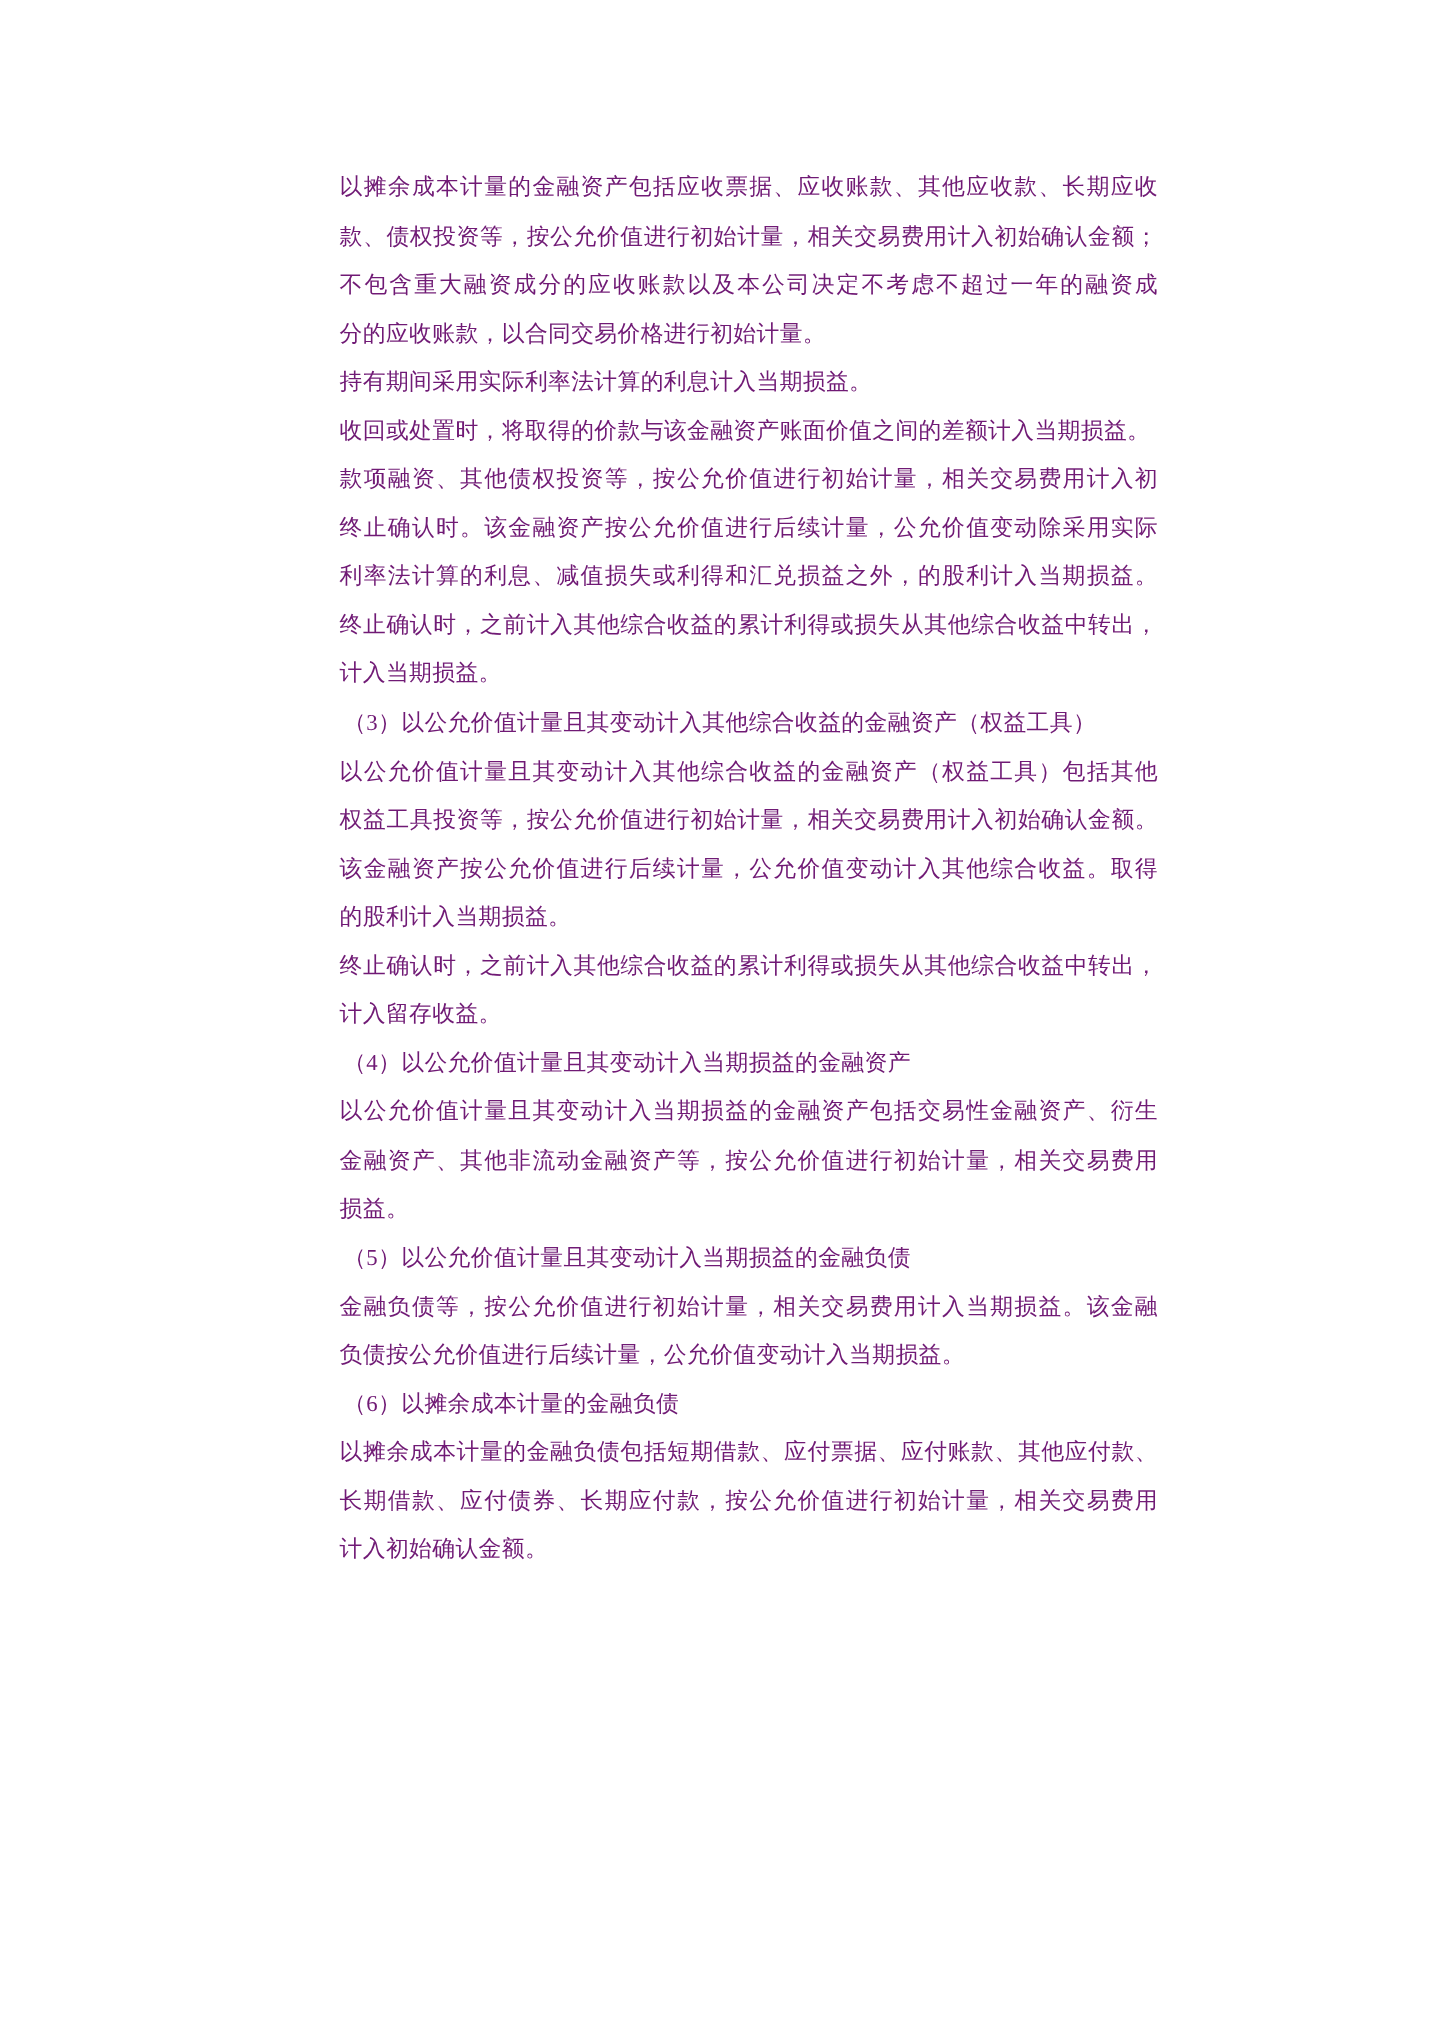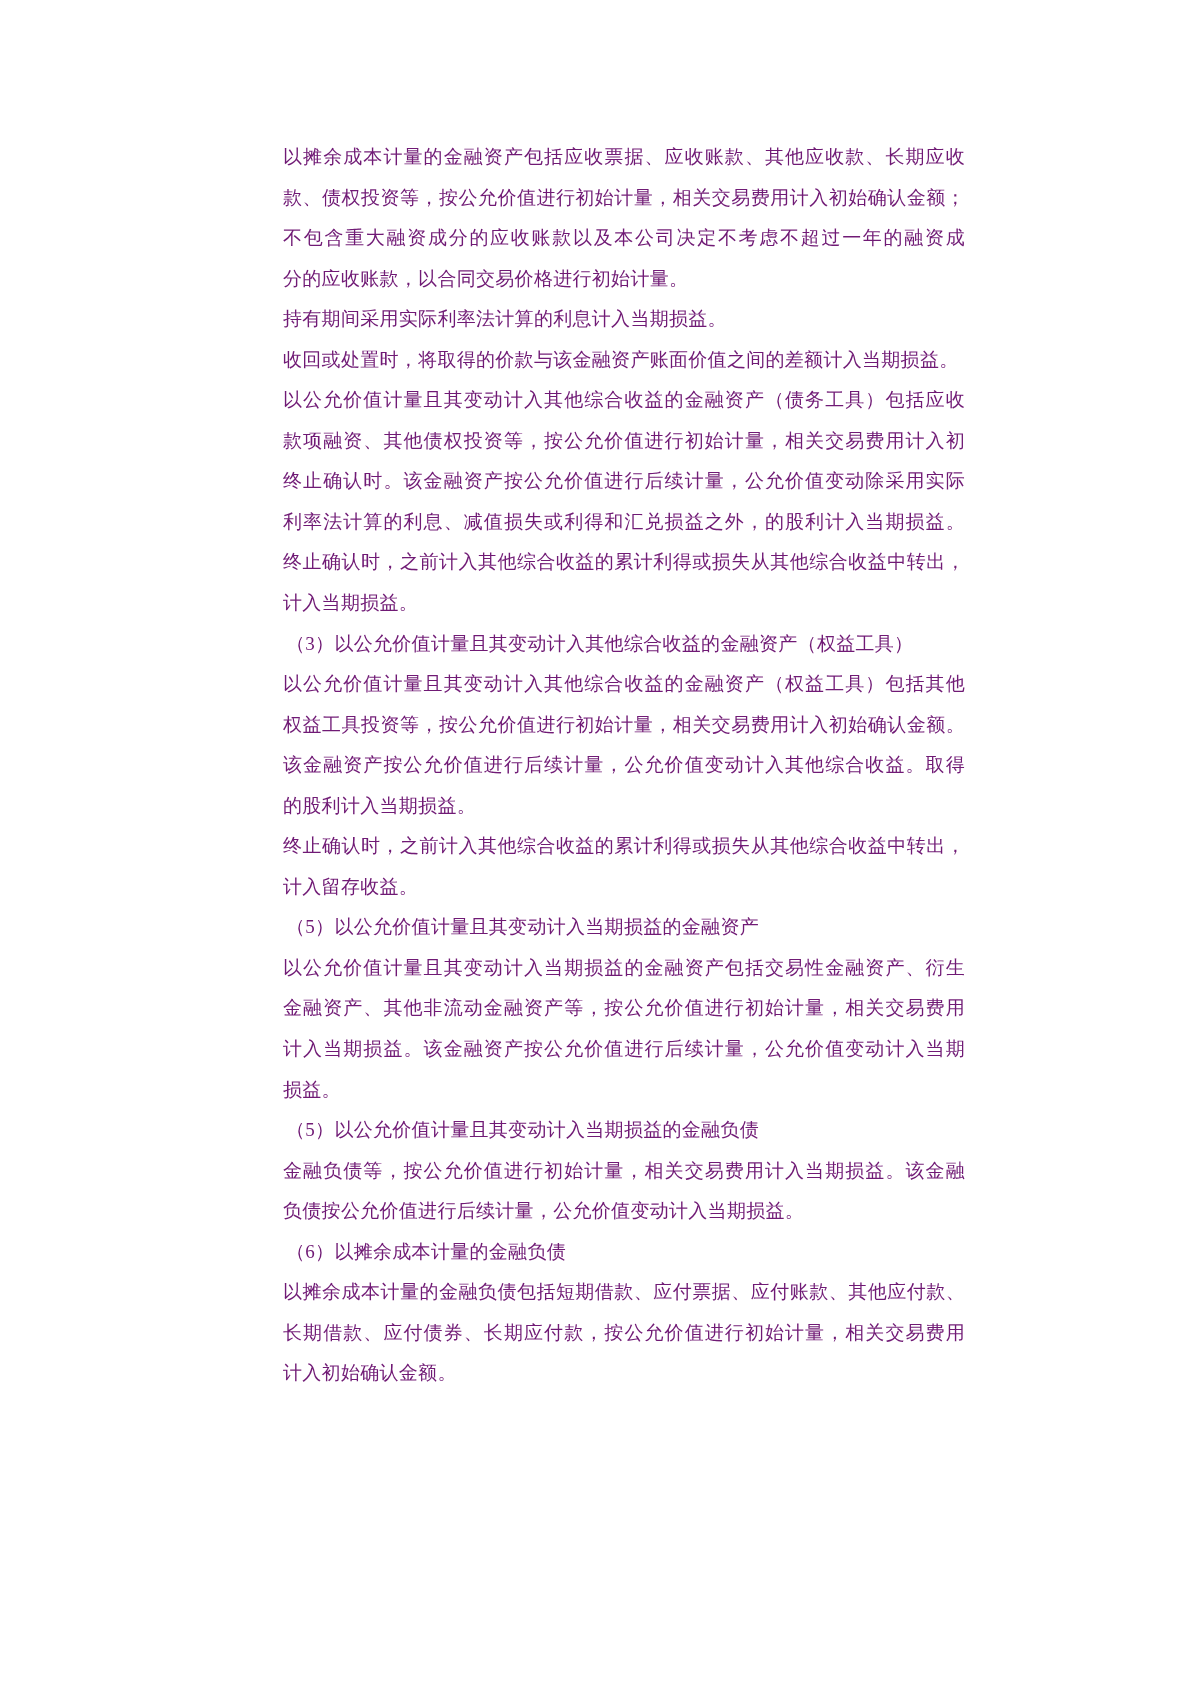--- a/index.html
+++ b/index.html
@@ -54,7 +54,6 @@
       <div class="line">分的应收账款，以合同交易价格进行初始计量。</div>
       <div class="line">持有期间采用实际利率法计算的利息计入当期损益。</div>
       <div class="line">收回或处置时，将取得的价款与该金融资产账面价值之间的差额计入当期损益。</div>
-      <div class="line fill">以公允价值计量且其变动计入其他综合收益的金融资产（债务工具）包括应收</div>
       <div class="line fill">款项融资、其他债权投资等，按公允价值进行初始计量，相关交易费用计入初</div>
       <div class="line fill">终止确认时。该金融资产按公允价值进行后续计量，公允价值变动除采用实际</div>
       <div class="line fill">利率法计算的利息、减值损失或利得和汇兑损益之外，的股利计入当期损益。</div>

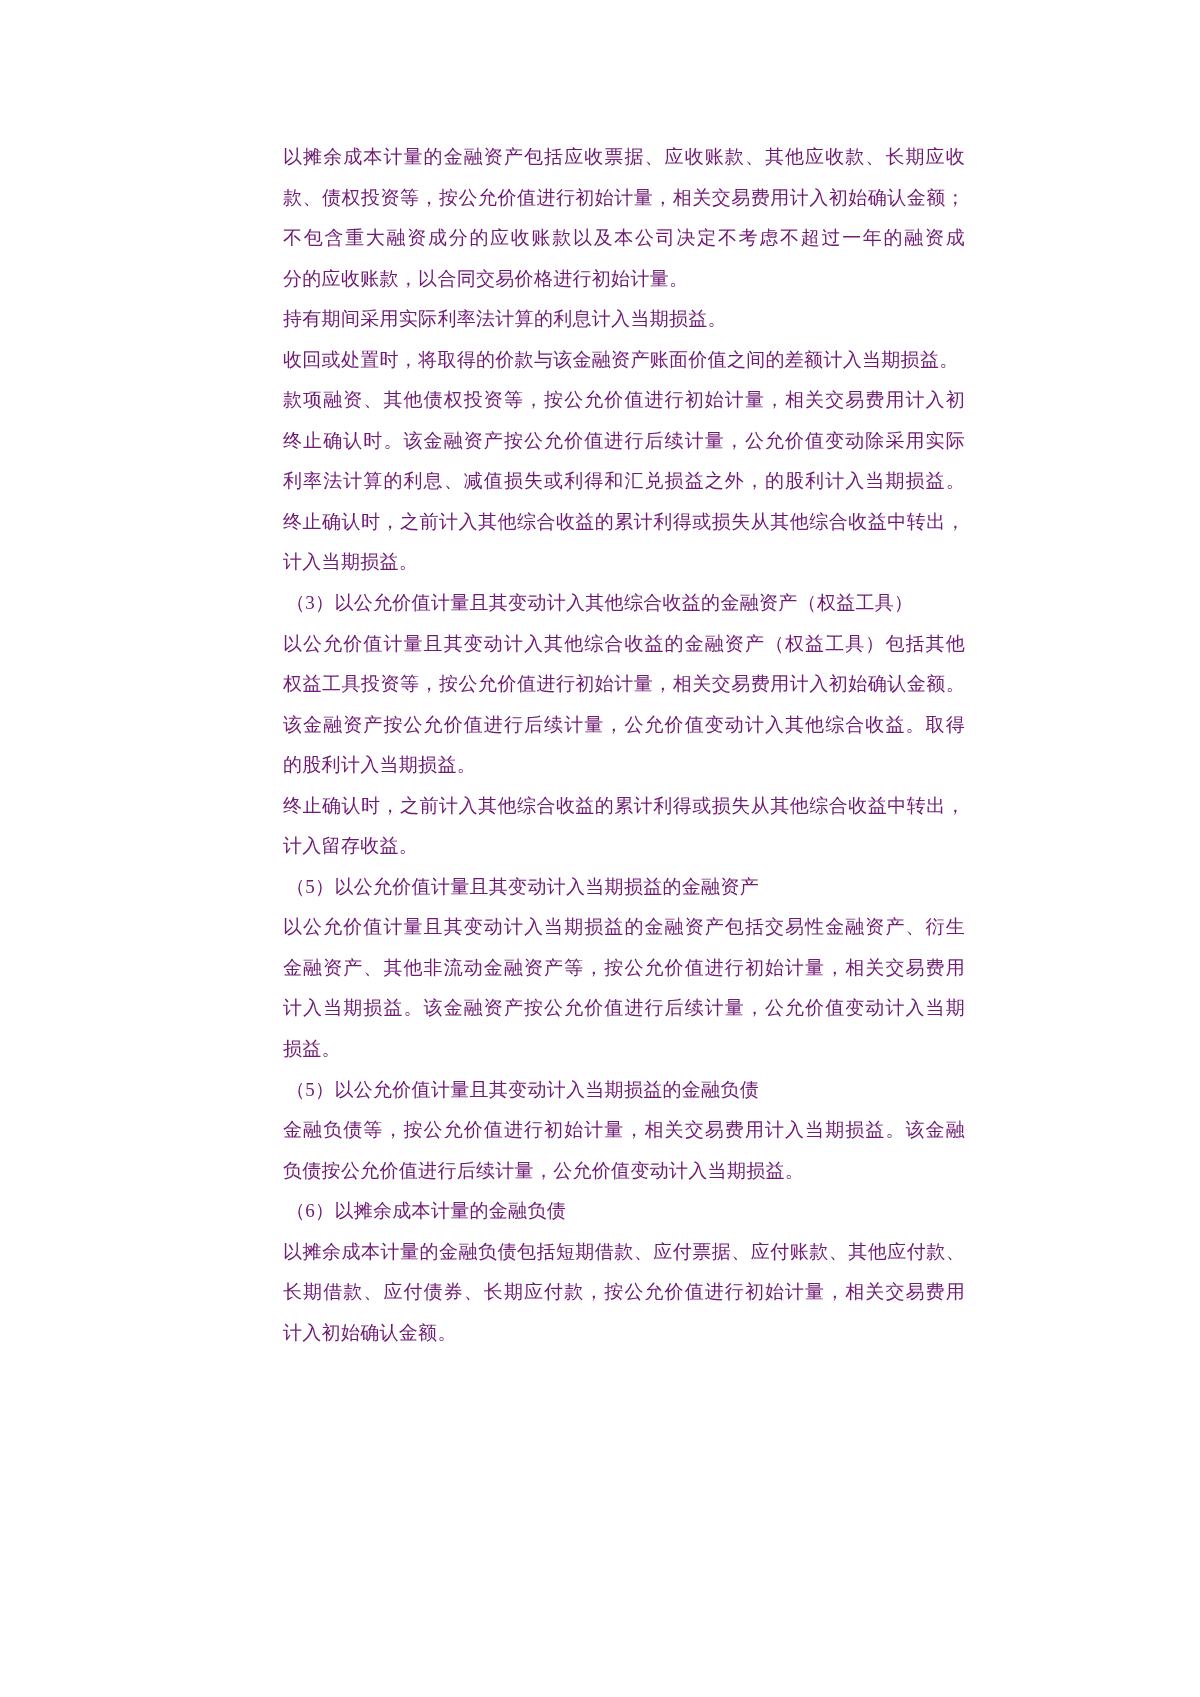--- a/index.html
+++ b/index.html
@@ -66,7 +66,7 @@
       <div class="line">的股利计入当期损益。</div>
       <div class="line fill">终止确认时，之前计入其他综合收益的累计利得或损失从其他综合收益中转出，</div>
       <div class="line">计入留存收益。</div>
-      <div class="line heading">（5）以公允价值计量且其变动计入当期损益的金融资产</div>
+      <div class="line heading">（4）以公允价值计量且其变动计入当期损益的金融资产</div>
       <div class="line fill">以公允价值计量且其变动计入当期损益的金融资产包括交易性金融资产、衍生</div>
       <div class="line fill">金融资产、其他非流动金融资产等，按公允价值进行初始计量，相关交易费用</div>
       <div class="line fill">计入当期损益。该金融资产按公允价值进行后续计量，公允价值变动计入当期</div>

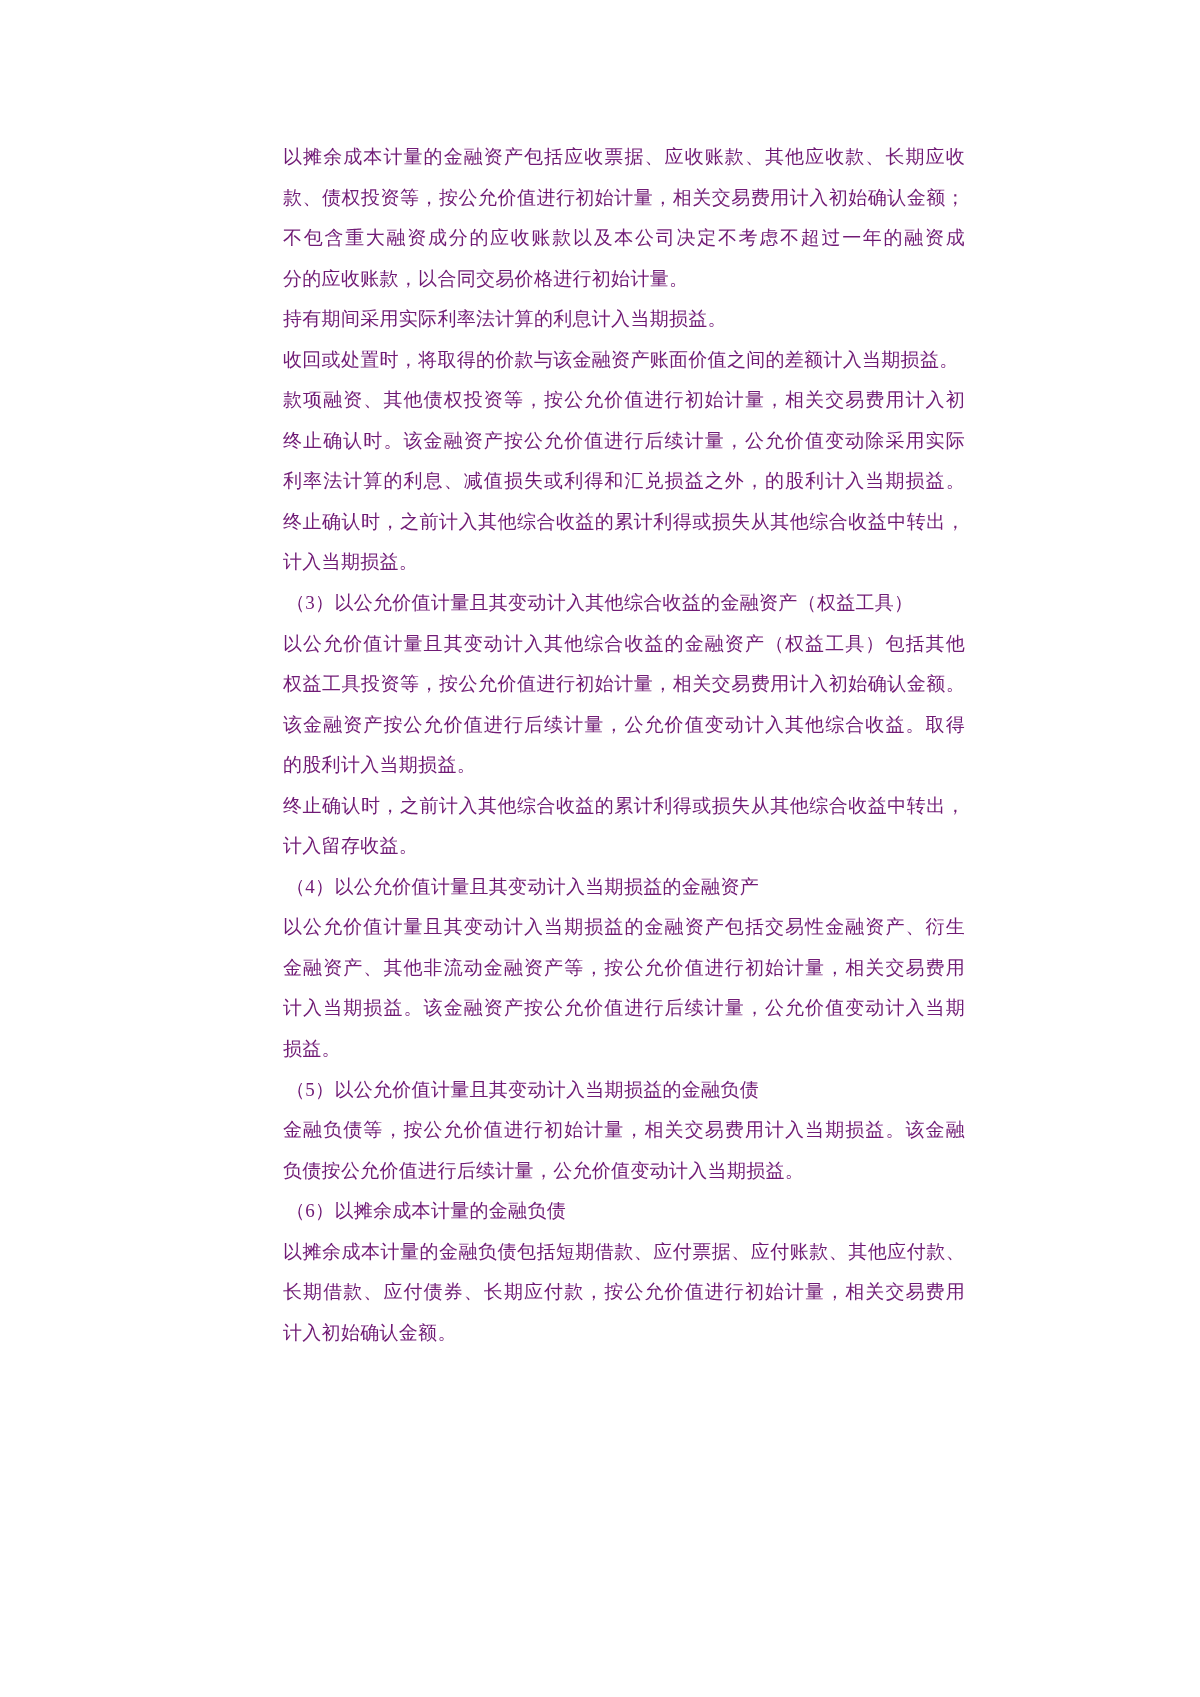--- a/index.html
+++ b/index.html
@@ -69,7 +69,6 @@
       <div class="line heading">（4）以公允价值计量且其变动计入当期损益的金融资产</div>
       <div class="line fill">以公允价值计量且其变动计入当期损益的金融资产包括交易性金融资产、衍生</div>
       <div class="line fill">金融资产、其他非流动金融资产等，按公允价值进行初始计量，相关交易费用</div>
-      <div class="line fill">计入当期损益。该金融资产按公允价值进行后续计量，公允价值变动计入当期</div>
       <div class="line">损益。</div>
       <div class="line heading">（5）以公允价值计量且其变动计入当期损益的金融负债</div>
       <div class="line fill">金融负债等，按公允价值进行初始计量，相关交易费用计入当期损益。该金融</div>

